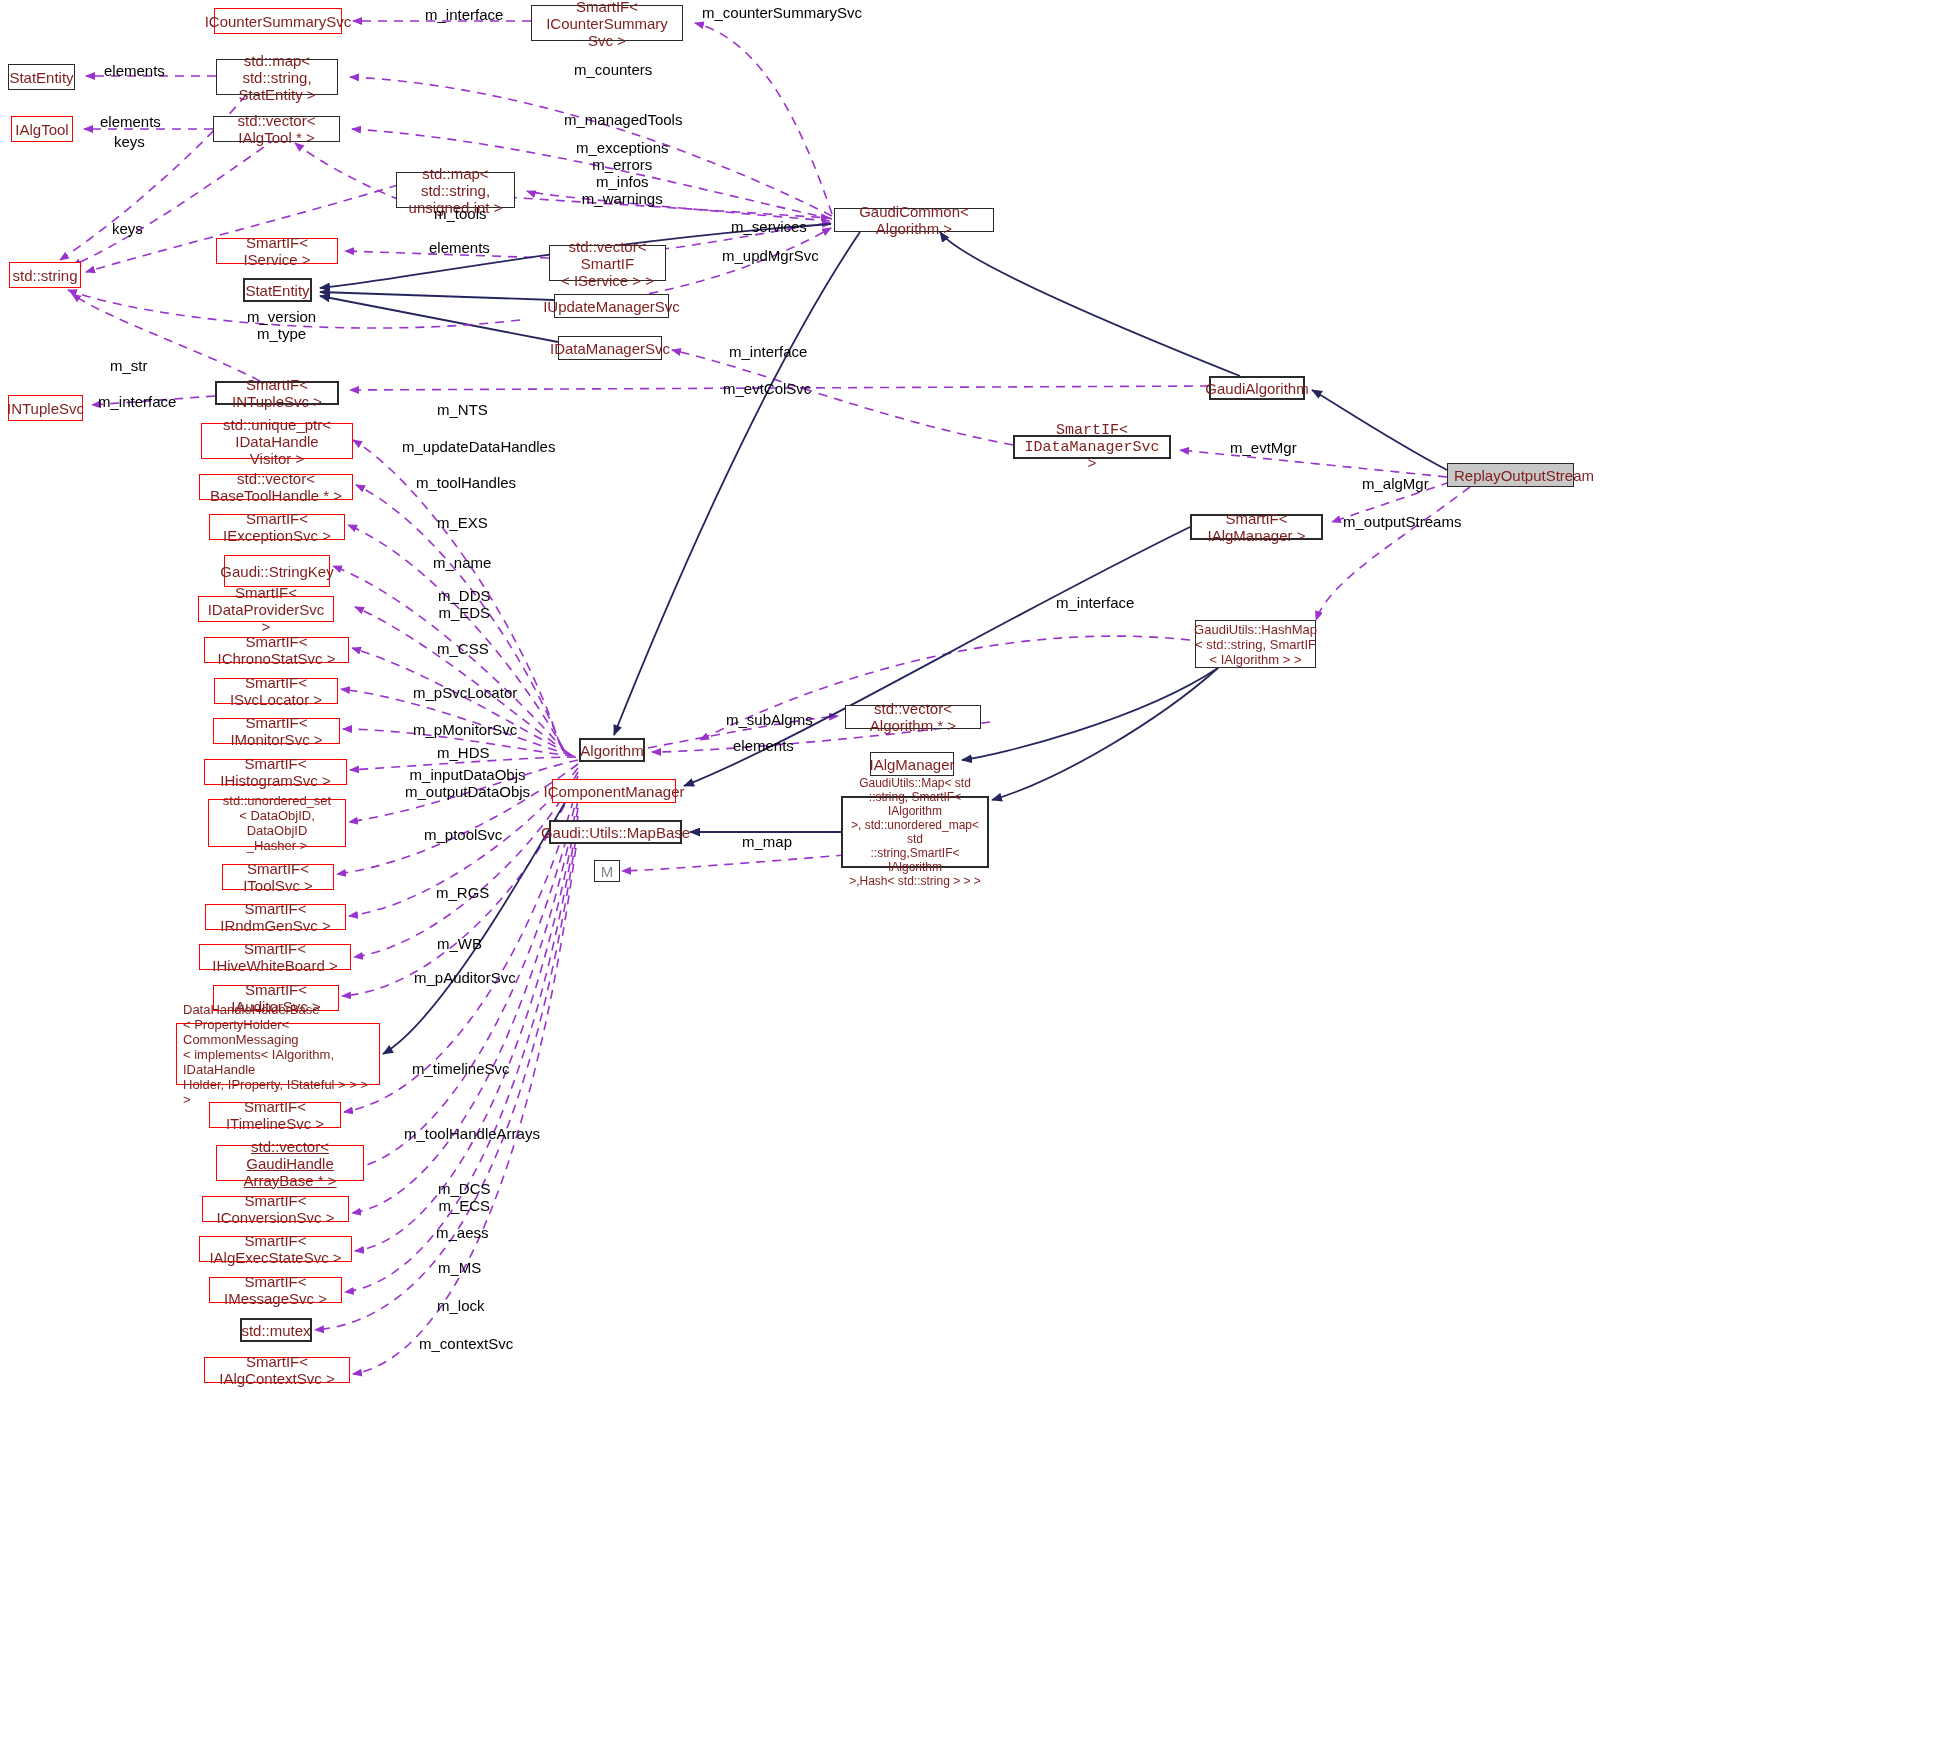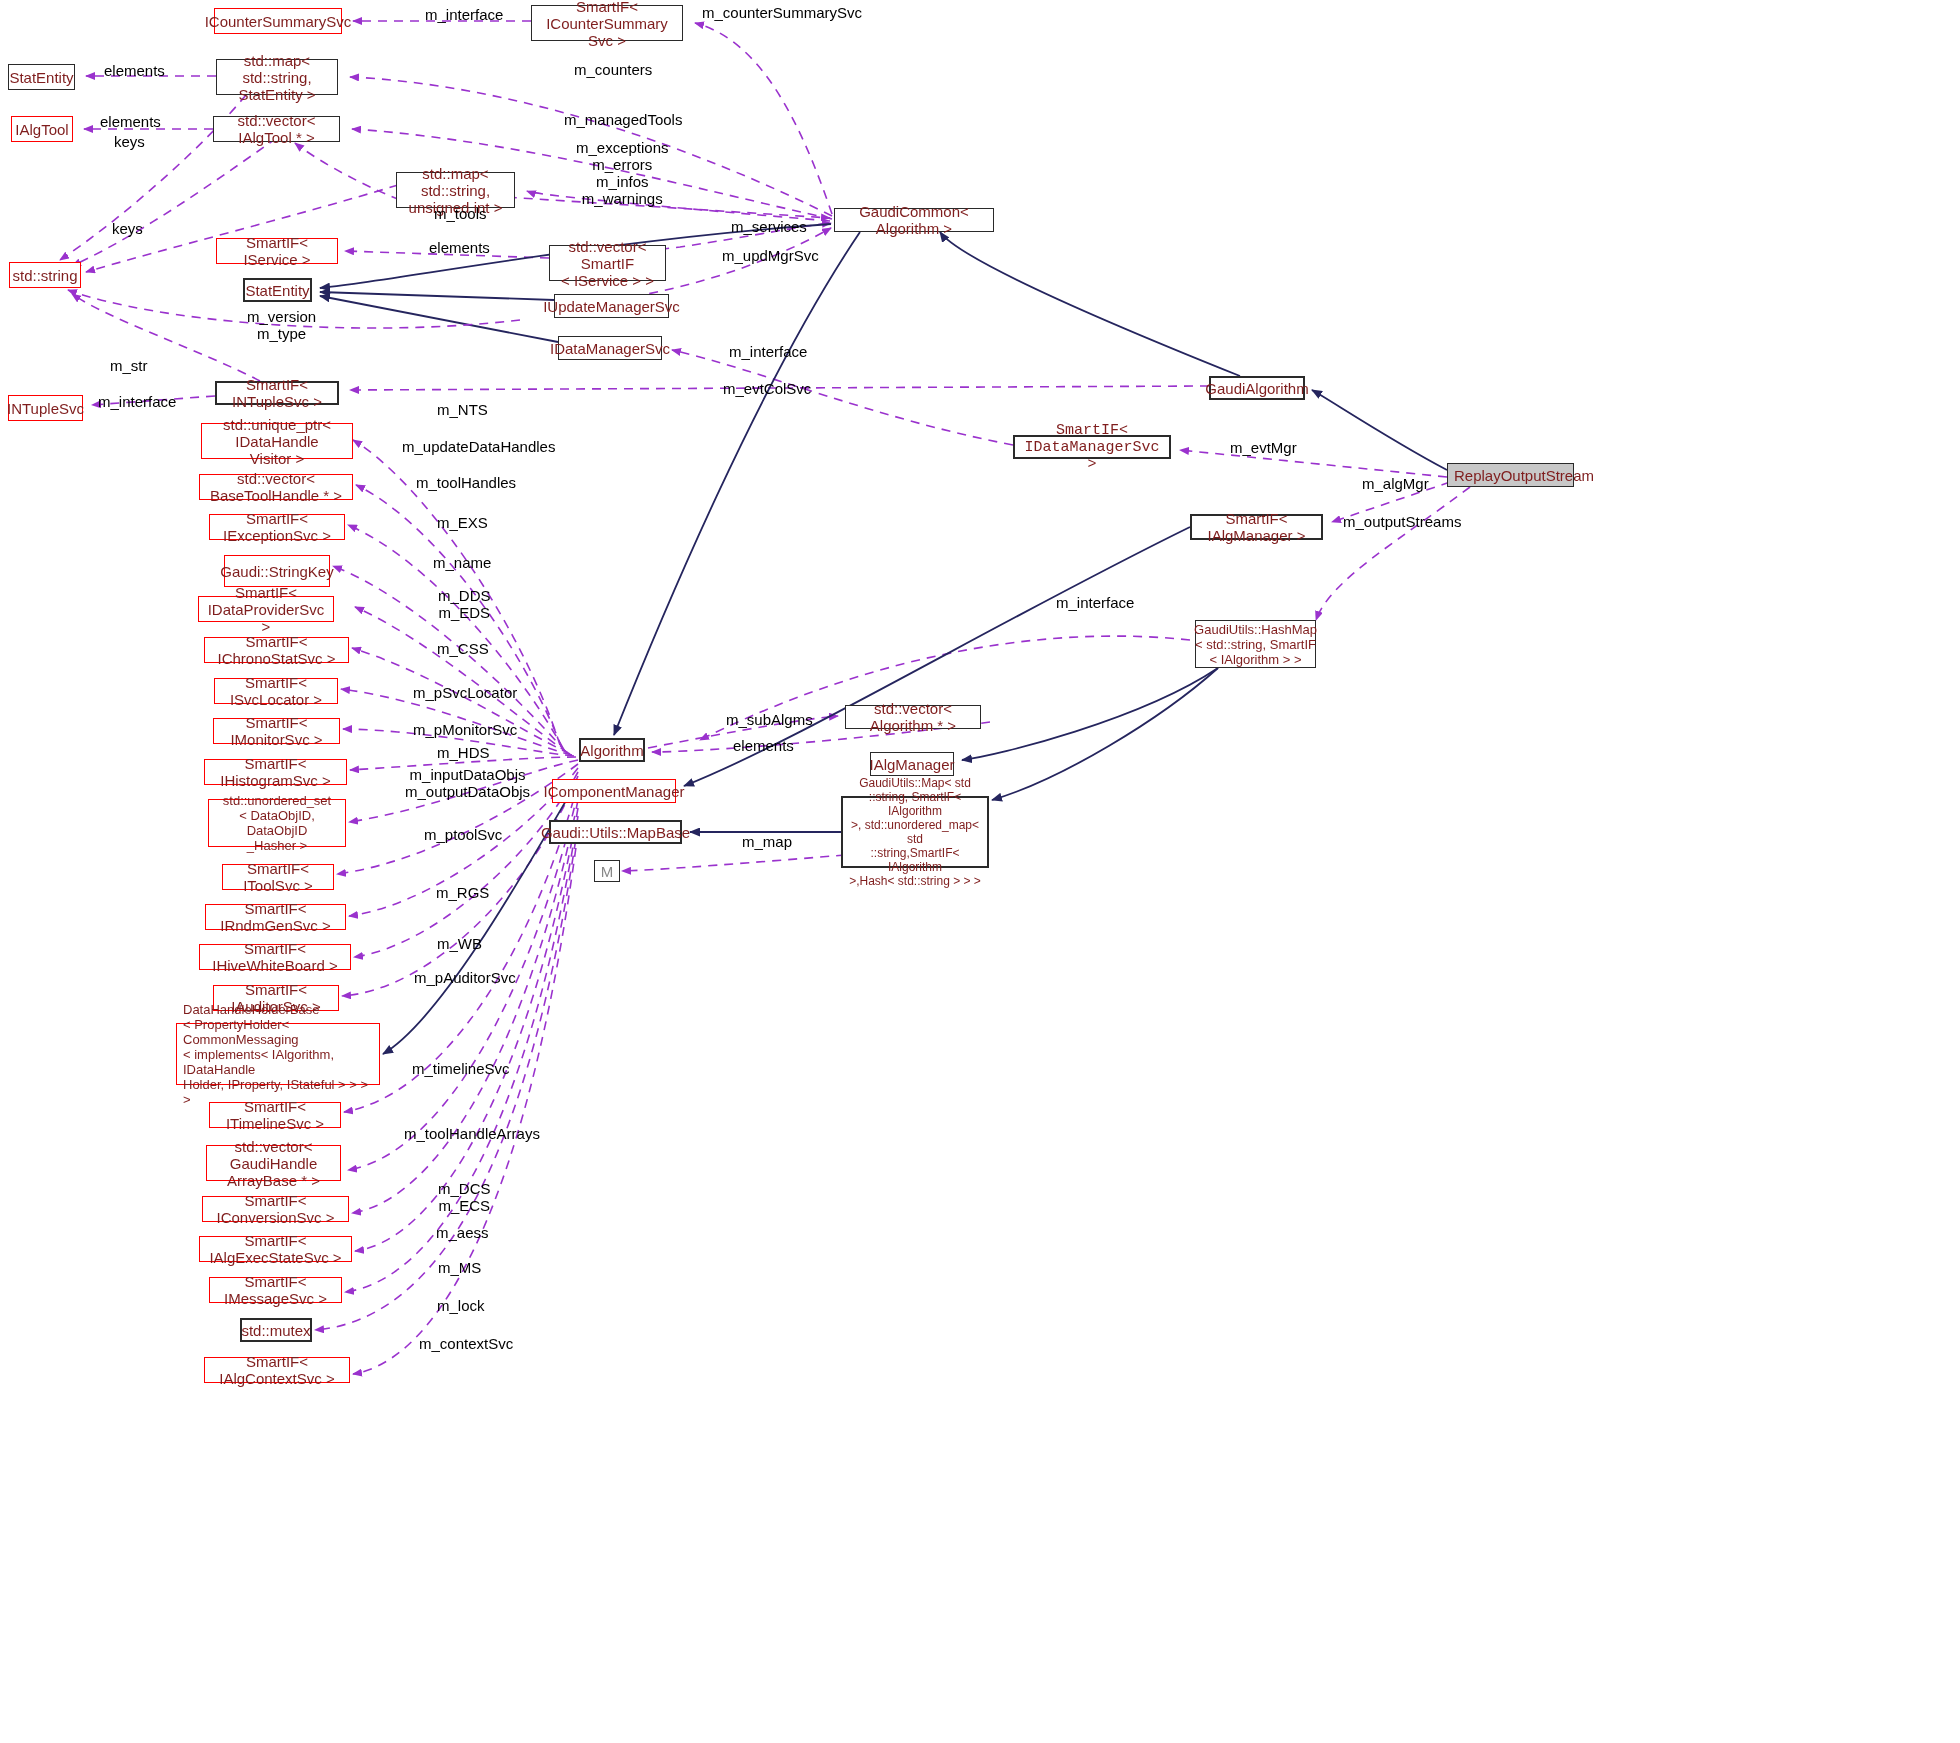--- a/index.html
+++ b/index.html
@@ -182,7 +182,7 @@
 &lt; implements&lt; IAlgorithm, IDataHandle
 Holder, IProperty, IStateful &gt; &gt; &gt; &gt;</div>
   <div class="node red" style="left:209px;top:1102px;width:132px;height:26px;">SmartIF&lt; ITimelineSvc &gt;</div>
-  <div class="node red" style="left:206px;top:1145px;width:135px;height:36px;">std::vector&lt; GaudiHandle
+  <div class="node red" style="left:216px;top:1145px;width:148px;height:36px;text-decoration:underline;">std::vector&lt; GaudiHandle
 ArrayBase * &gt;</div>
   <div class="node red" style="left:202px;top:1196px;width:147px;height:26px;">SmartIF&lt; IConversionSvc &gt;</div>
   <div class="node red" style="left:199px;top:1236px;width:153px;height:26px;">SmartIF&lt; IAlgExecStateSvc &gt;</div>

